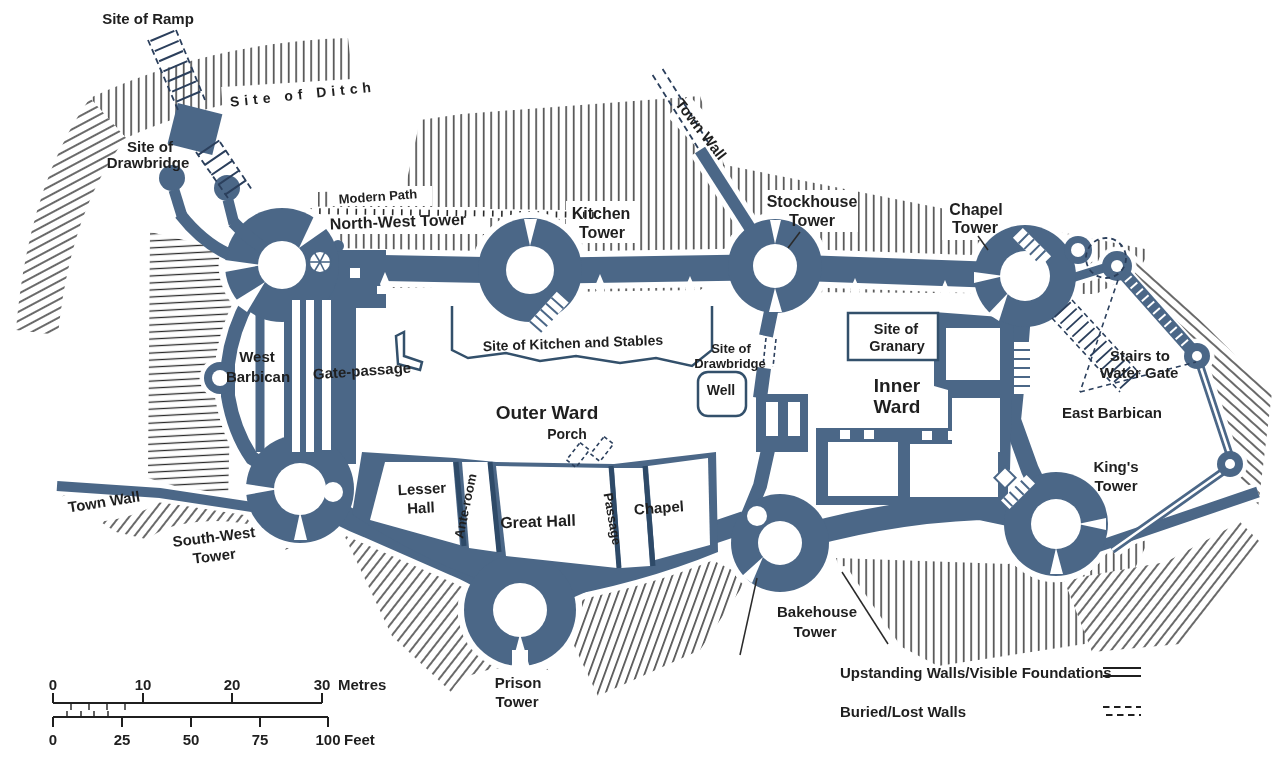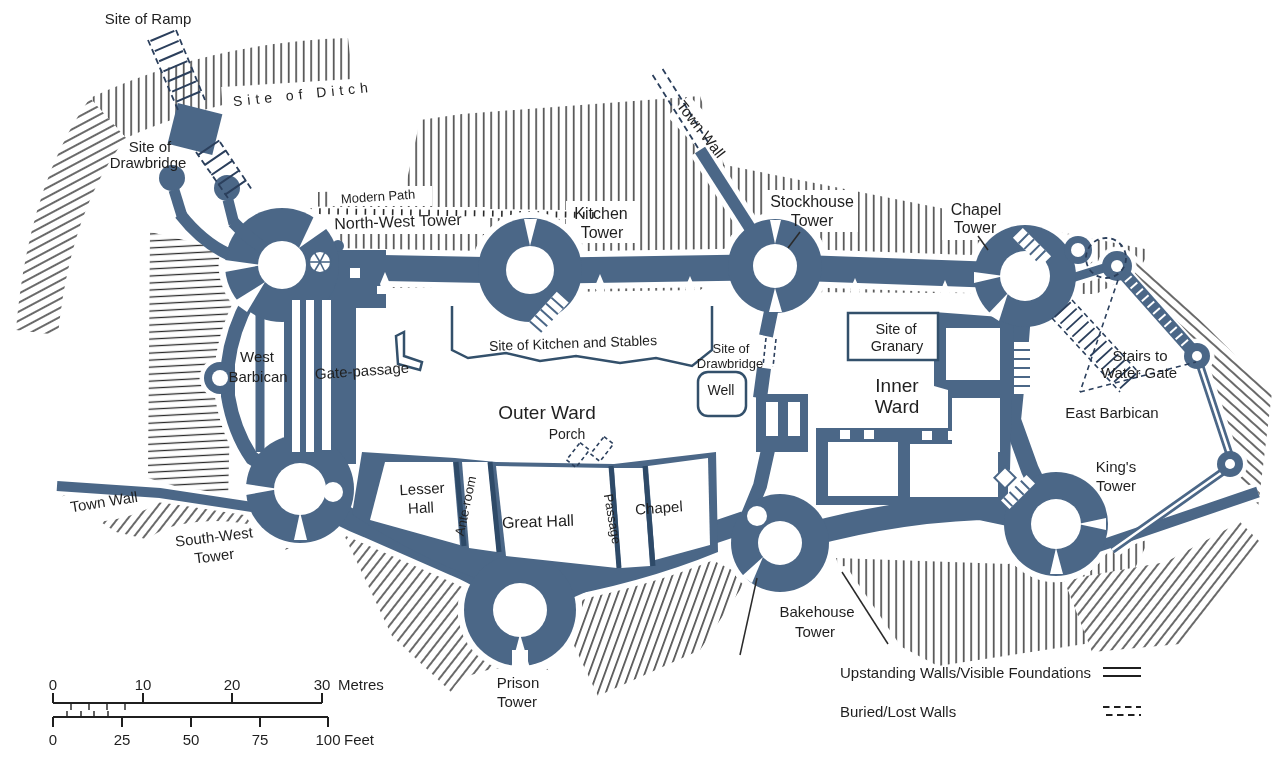--- a/index.html
+++ b/index.html
@@ -3,7 +3,7 @@
 <meta charset="utf-8">
 <style>
   html,body{margin:0;padding:0;background:#ffffff;}
-  #plan-wrap{position:relative;width:1280px;height:779px;background:#ffffff;overflow:hidden;}
+  #plan-wrap{position:relative;width:1280px;height:779px;background:#ffffff;overflow:hidden;font-weight:bold;}
   svg{display:block;}
   text{font-family:"Liberation Sans",sans-serif;fill:#1f1f1f;}
   .lbl{font-size:15px;}

